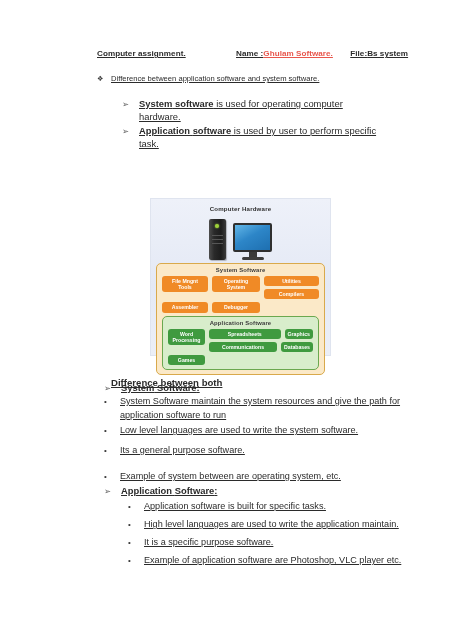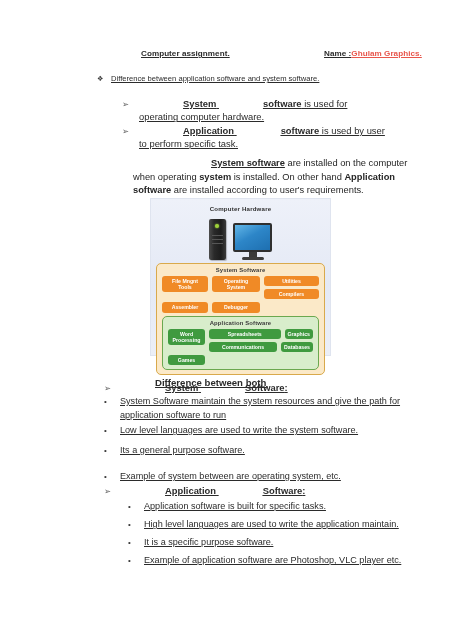--- a/index.html
+++ b/index.html
@@ -33,7 +33,7 @@
   .dot-row{font-size:9.1px;line-height:13.6px;}
   .dot-row .bullet{width:16px;font-size:8px;color:#3b3b3b;position:relative;top:0px;}
 
-  .u{text-decoration:underline;margin-left:44px;}
+  .u{text-decoration:underline;}
 
   
   .para{position:absolute;left:133px;top:157px;width:276px;

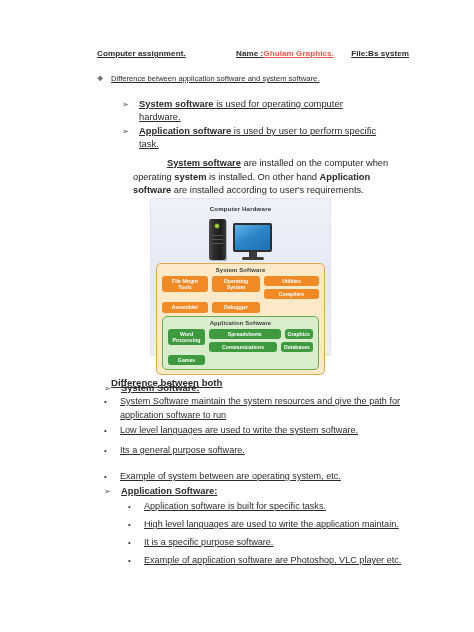--- a/index.html
+++ b/index.html
@@ -86,7 +86,7 @@
   <div class="hdr">
     <span class="seg-title u">Computer assignment.</span>
     <span class="seg-name">
-      <span class="u">Name :</span><span class="red">Ghulam Graphics.</span>
+      <span class="u">Name :</span><span class="red">Ghulam Software.</span>
     </span>
     <span class="seg-class">
       <span class="u">File:</span><span class="u">Bs system</span>

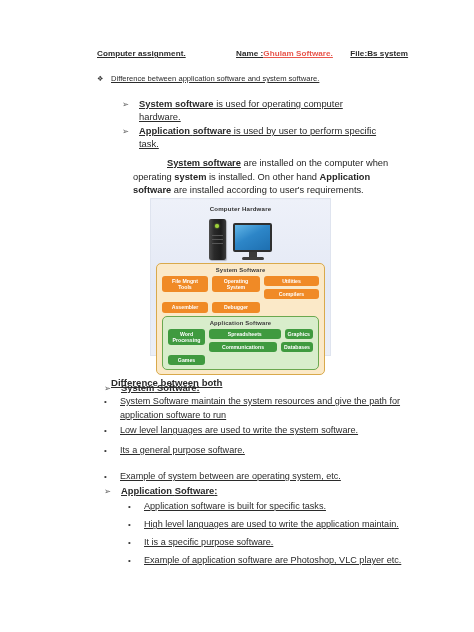--- a/index.html
+++ b/index.html
@@ -114,9 +114,6 @@
     </span>
   </div>
 
-  <div class="para">
-    <span class="ind"></span><b class="u">System software</b><span> are installed on the computer when operating </span><b>system</b><span> is installed. On other hand </span><b>Application software</b><span> are installed according to user's requirements.</span>
-  </div>
 
   <div class="figwrap">
 

